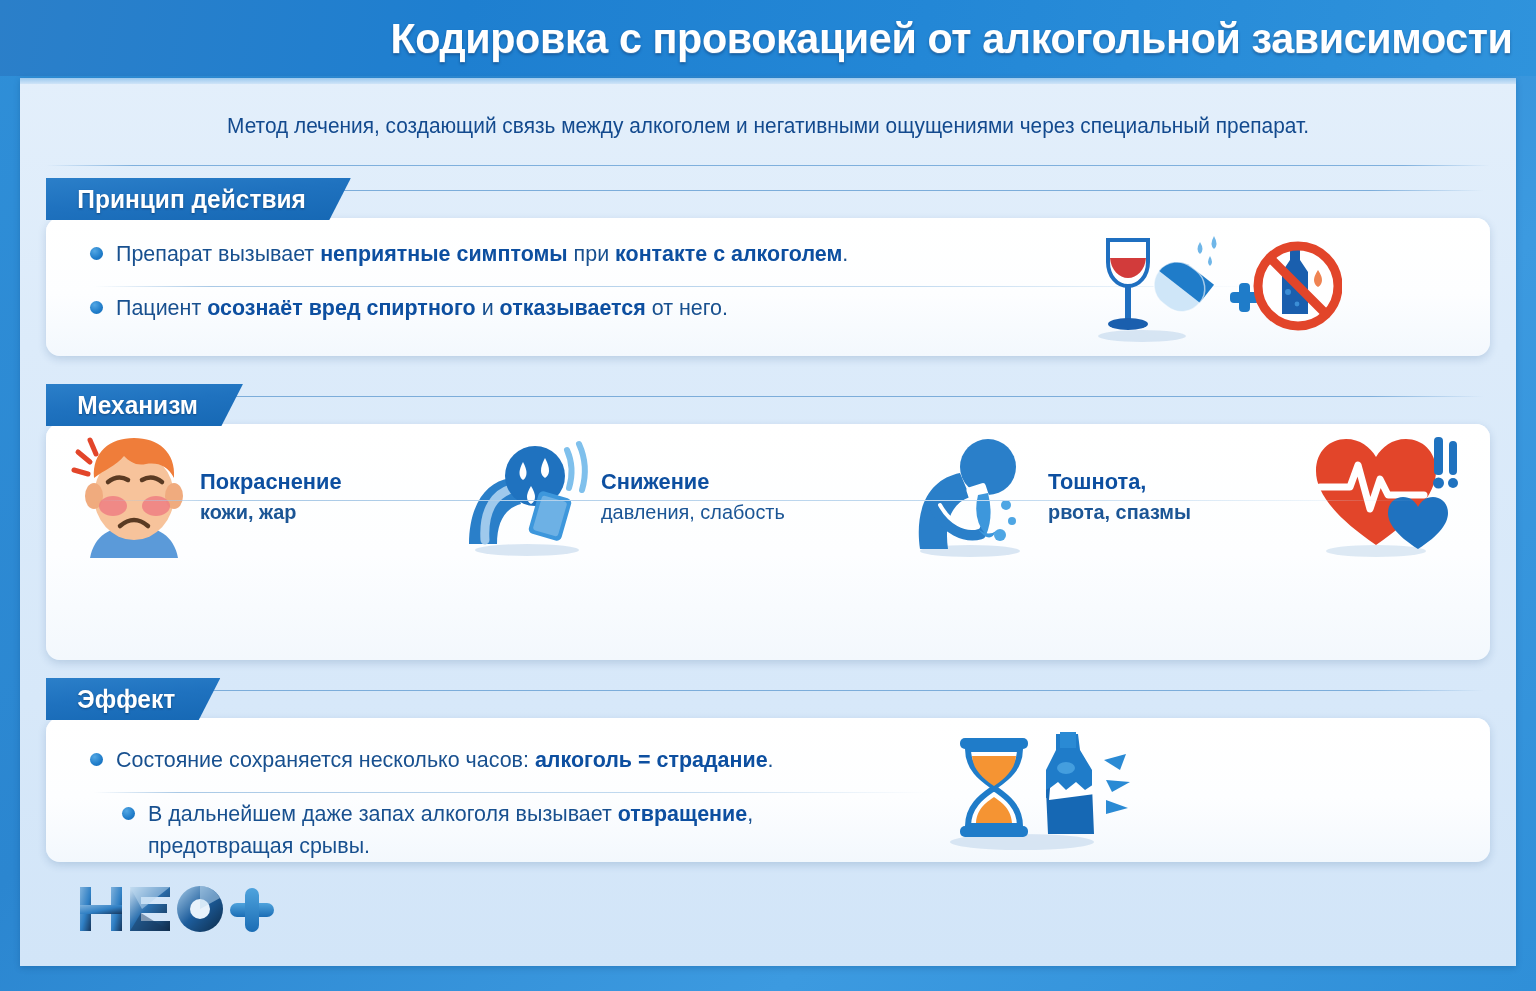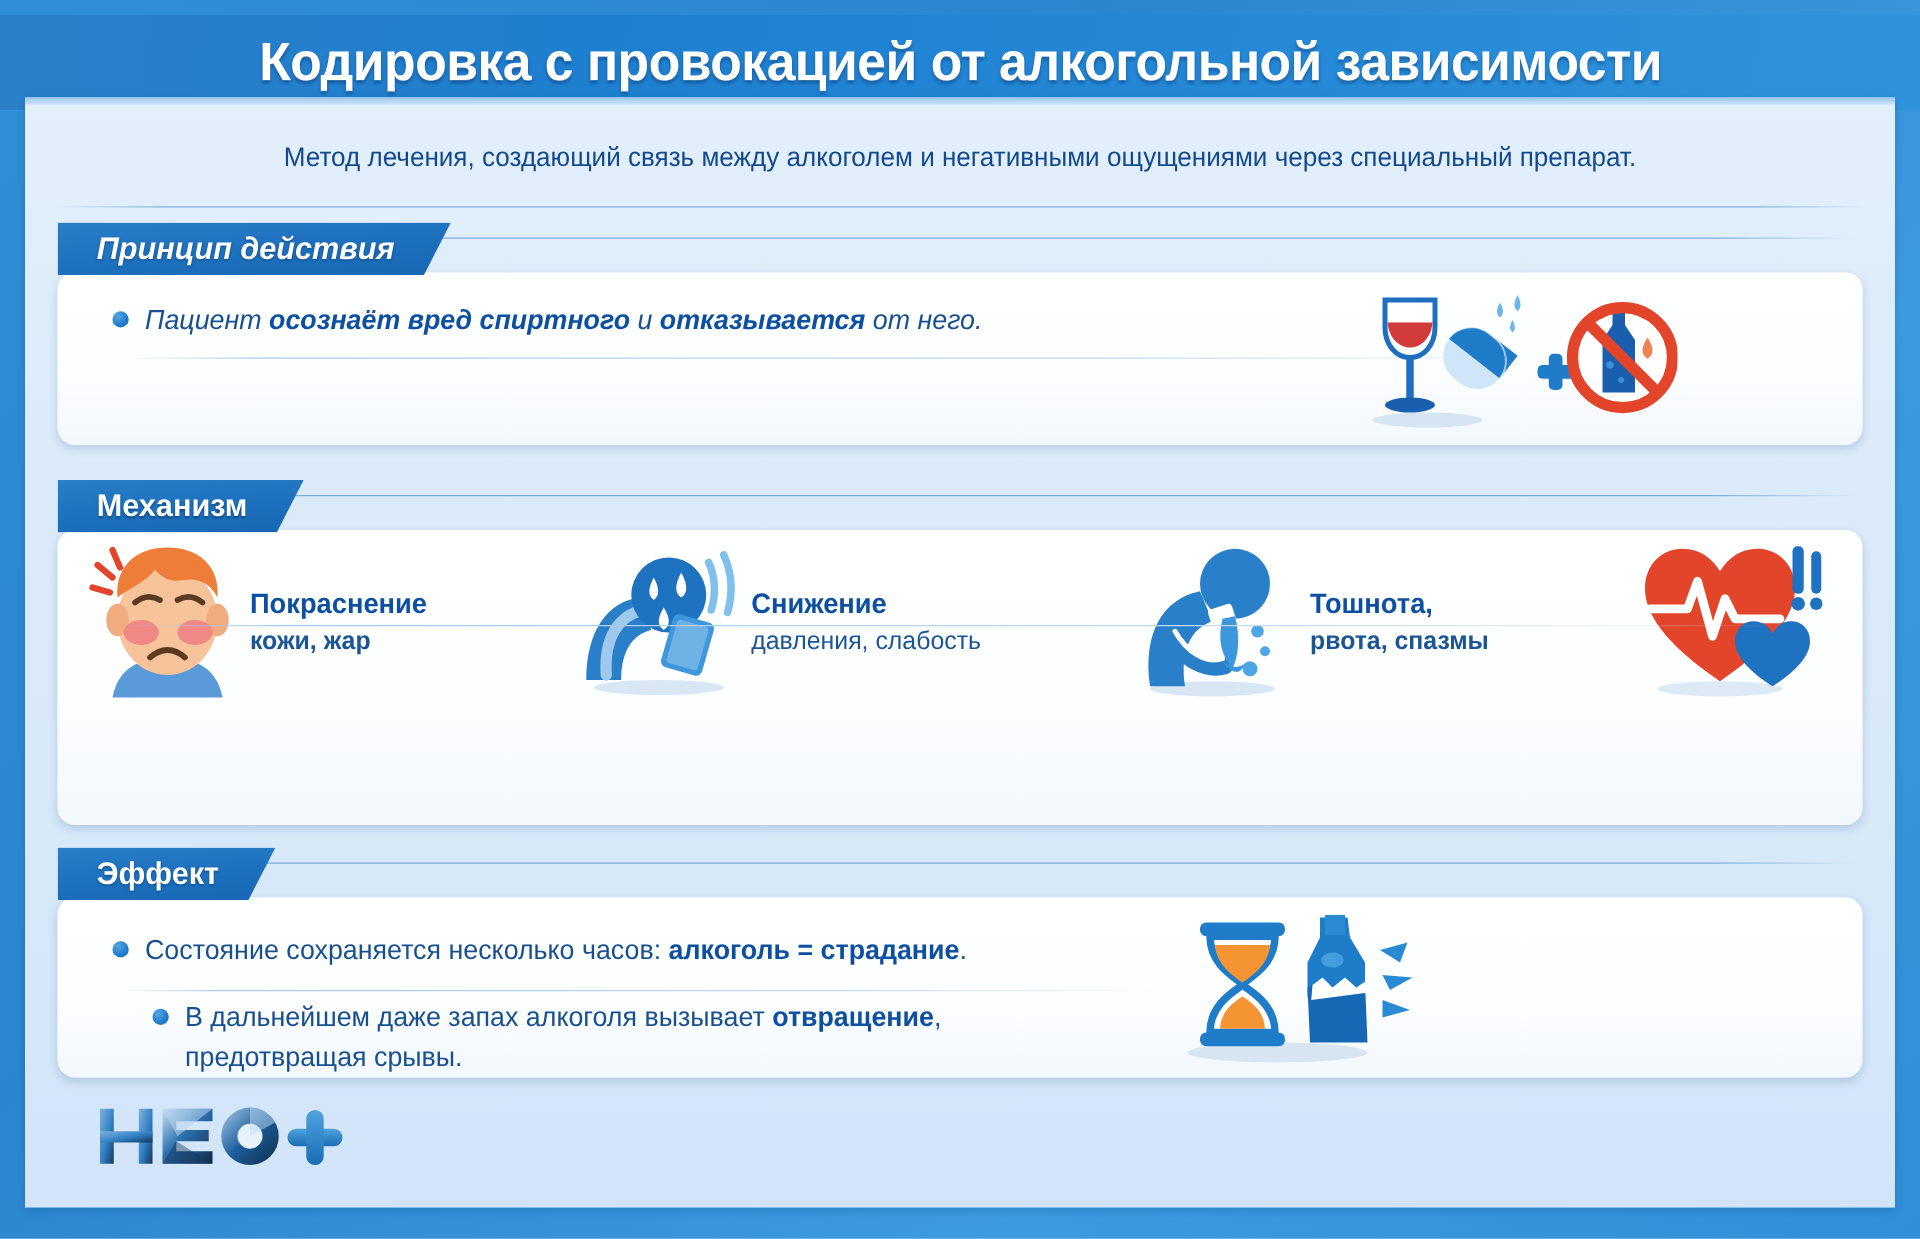--- a/index.html
+++ b/index.html
@@ -19,13 +19,13 @@
   
   .title-bar {
     position: absolute;
-    left: 0; top: 12px;
+    left: 0; top: 0;
     width: 1536px;
     height: 76px;
     background: linear-gradient(100deg, #2b7fc9 0%, #1e7fd0 30%, #2387d6 60%, #2f93dc 100%);
     display: flex;
     align-items: center;
-    justify-content: center;
+    justify-content: flex-end;
   }
   .title-text {
     color: #ffffff;

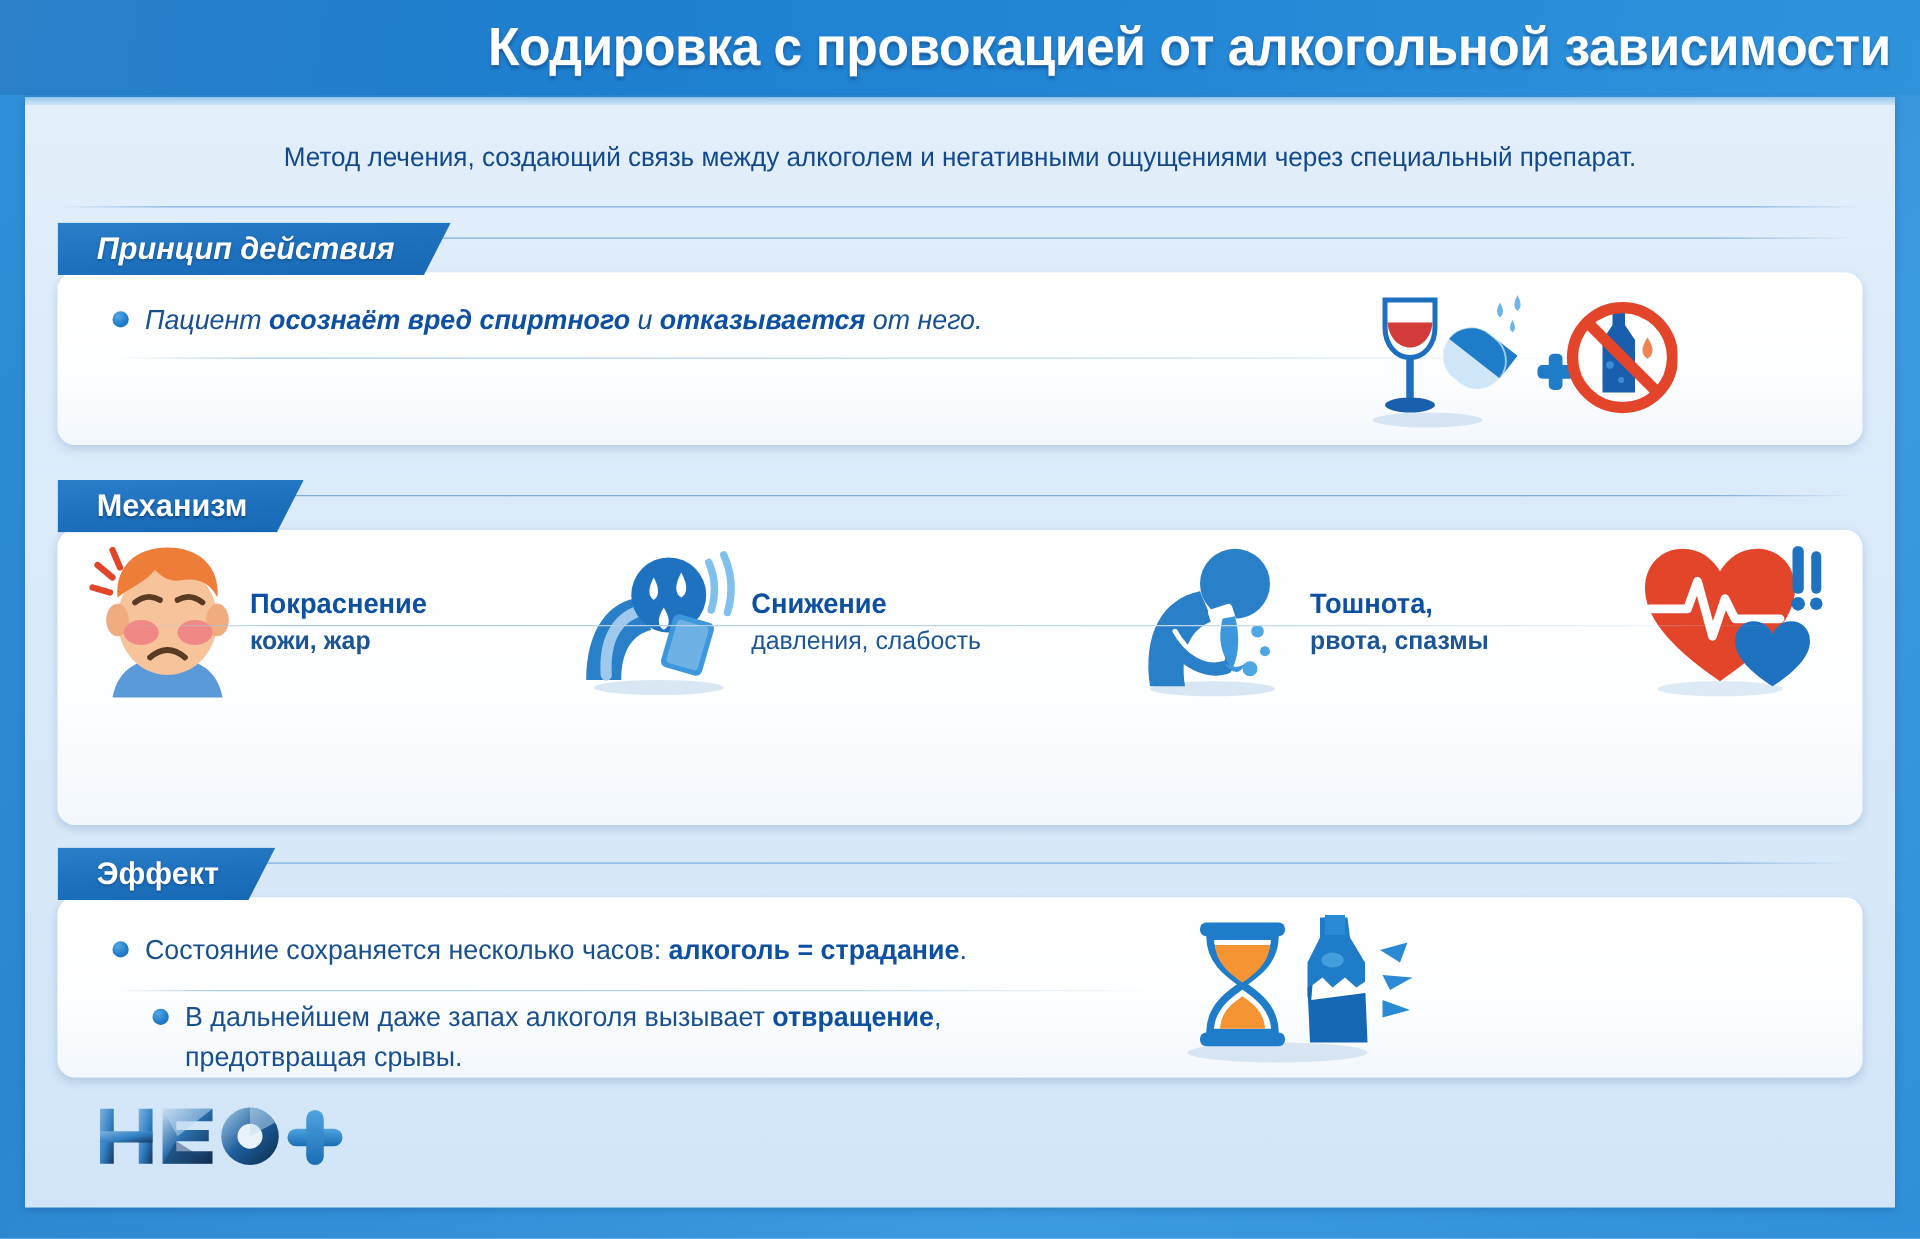--- a/index.html
+++ b/index.html
@@ -183,7 +183,7 @@
   <div class="subtitle">Метод лечения, создающий связь между алкоголем и негативными ощущениями через специальный препарат.</div>
   <div class="subtitle-rule"></div>
 
-  <div class="section" style="top:100px;font-style:italic;">
+  <div class="section" style="top:100px;">
     <div class="section-rule"></div>
     <div class="tab">Принцип действия</div>
 

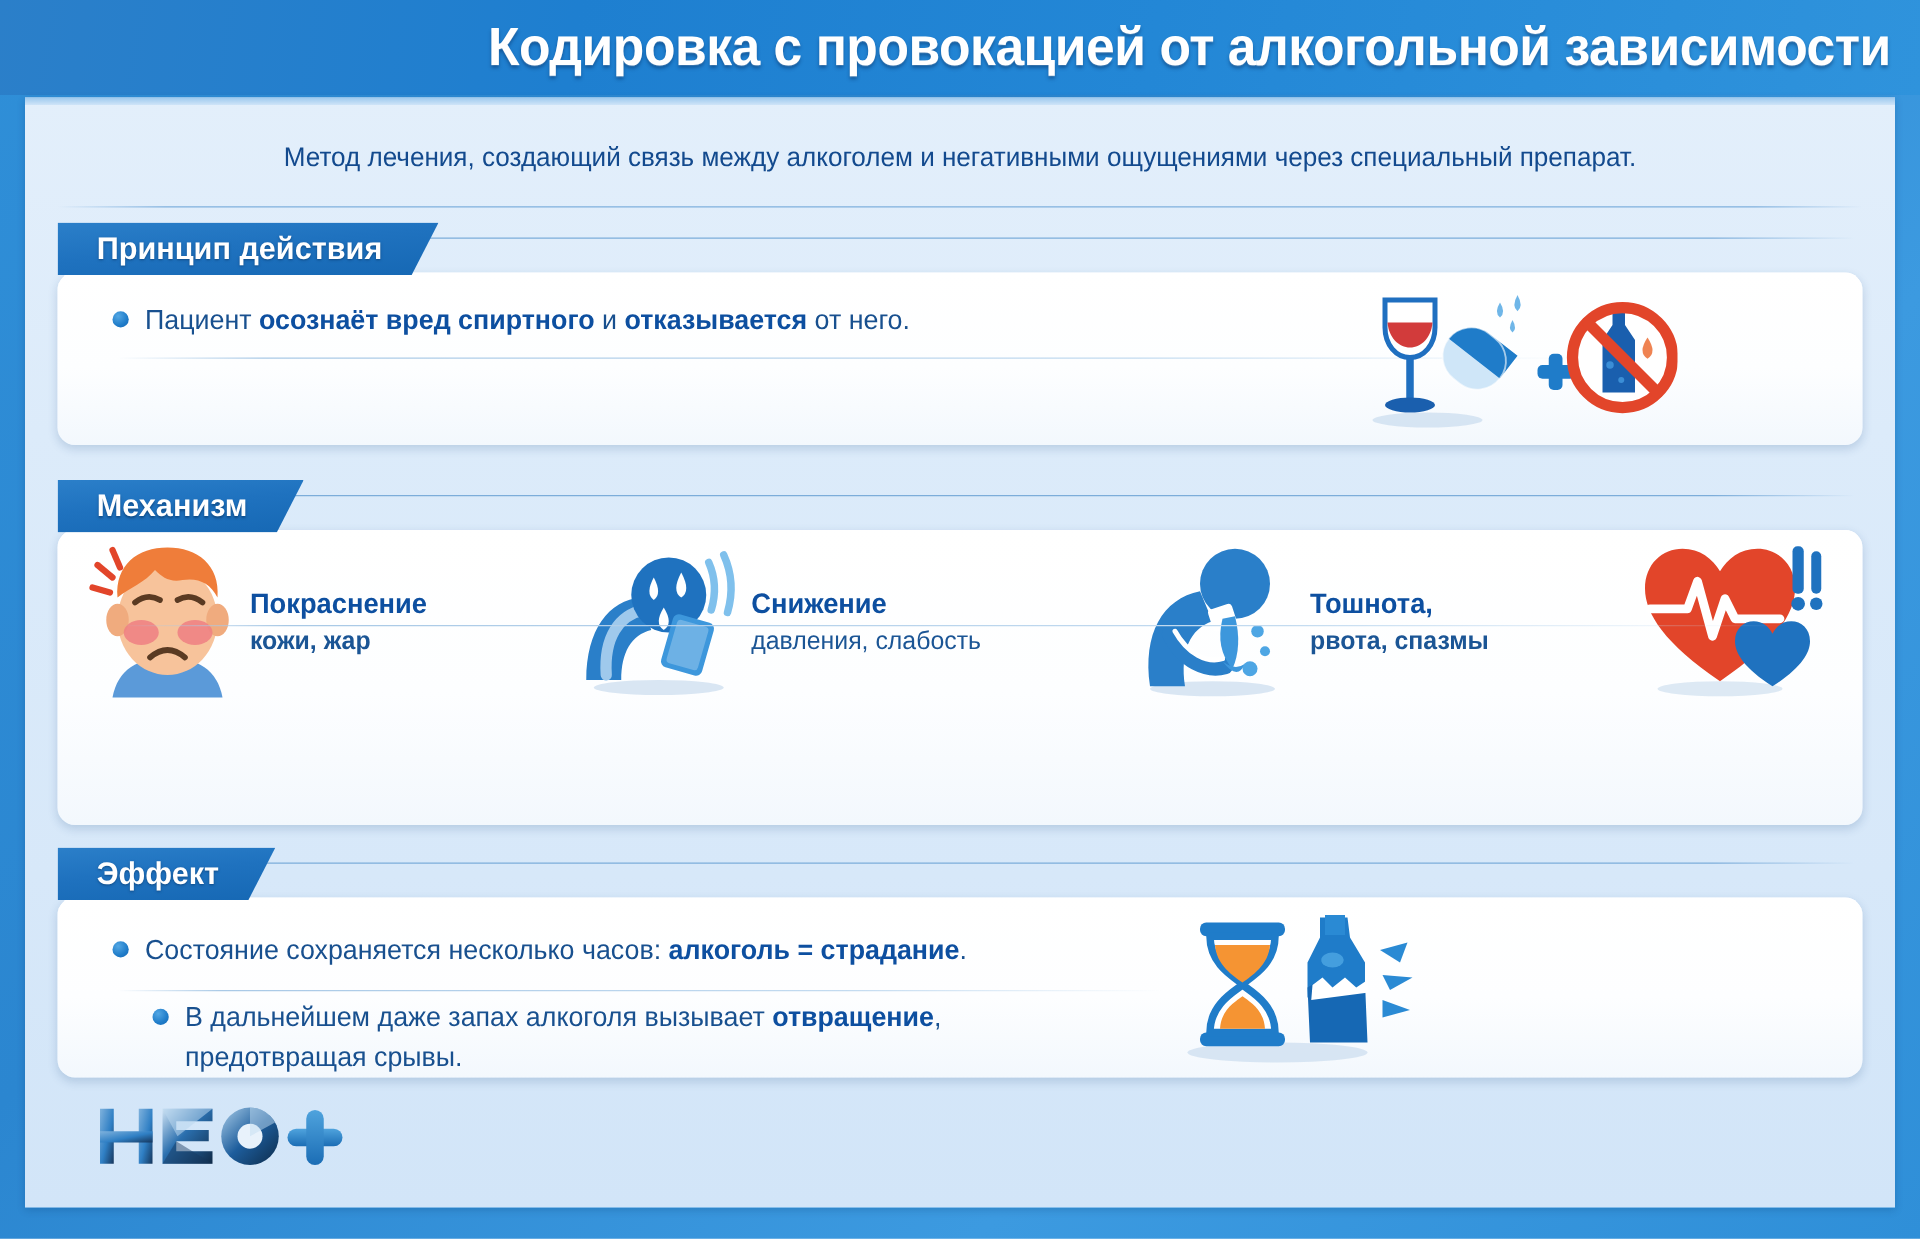--- a/index.html
+++ b/index.html
@@ -190,6 +190,12 @@
     <div class="card" style="height:138px;">
       <div class="card-inner-rule" style="top:68px;"></div>
 
+      <div class="bullet-row" style="padding-top:20px;">
+        <span class="dot"></span>
+        <span class="btext">
+          <span>Препарат вызывает </span><b>неприятные симптомы</b><span> при </span><b>контакте с алкоголем</b><span>.</span>
+        </span>
+      </div>
 
       <div class="bullet-row" style="padding-top:22px;text-align:right;">
         <span class="dot"></span>

